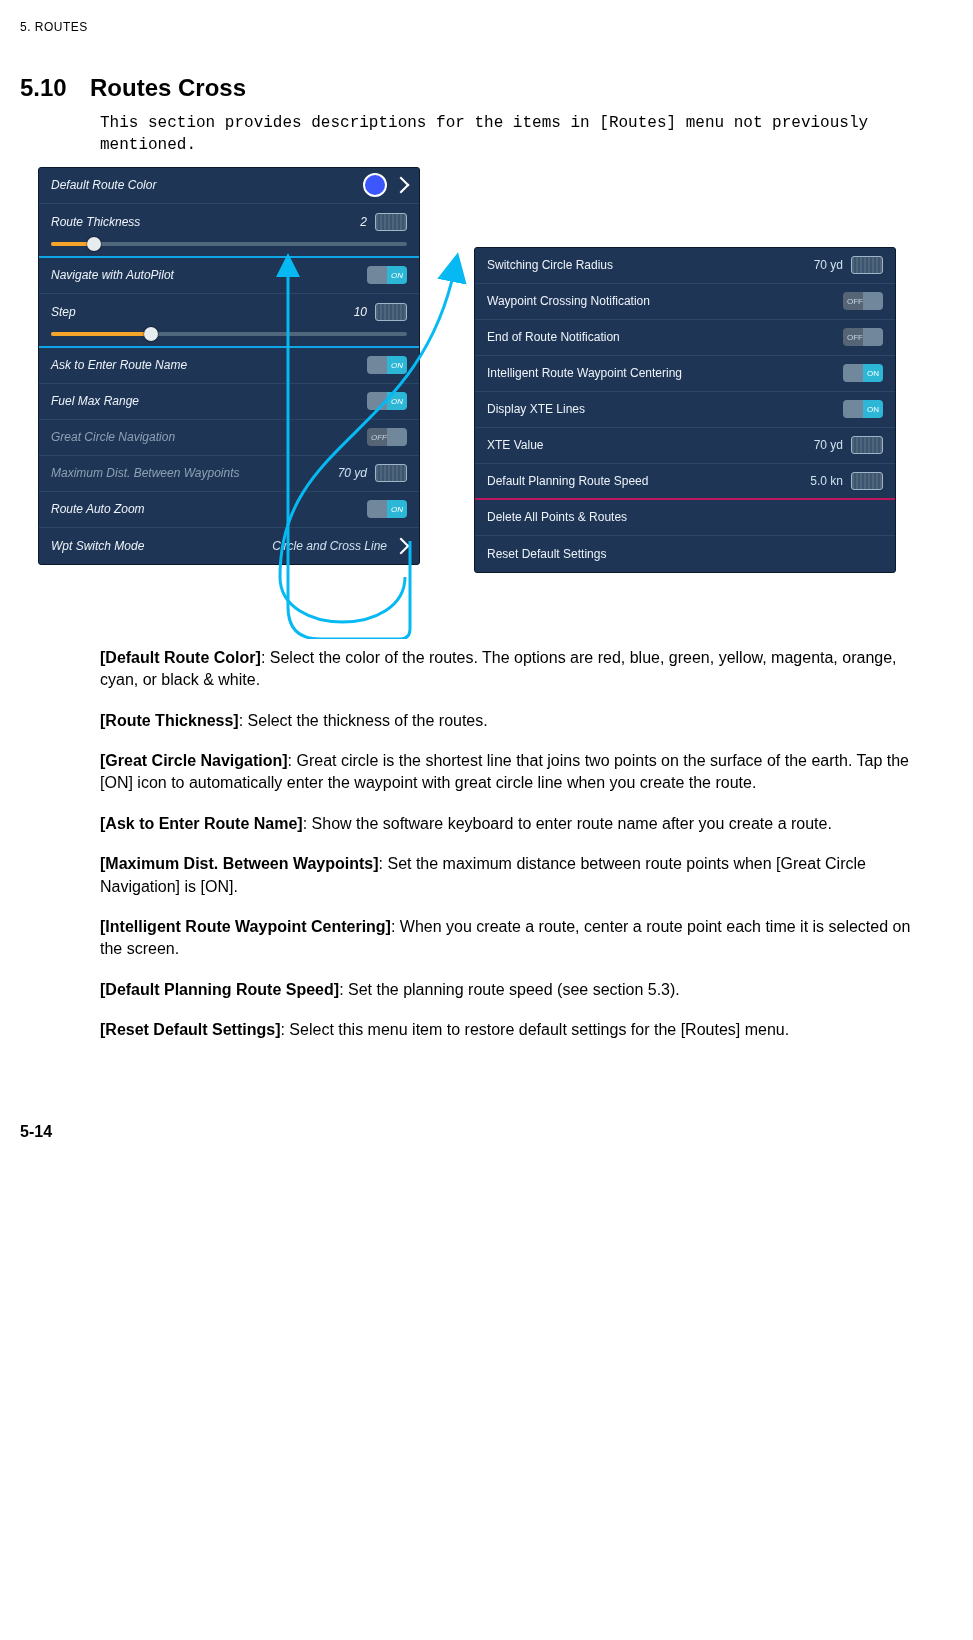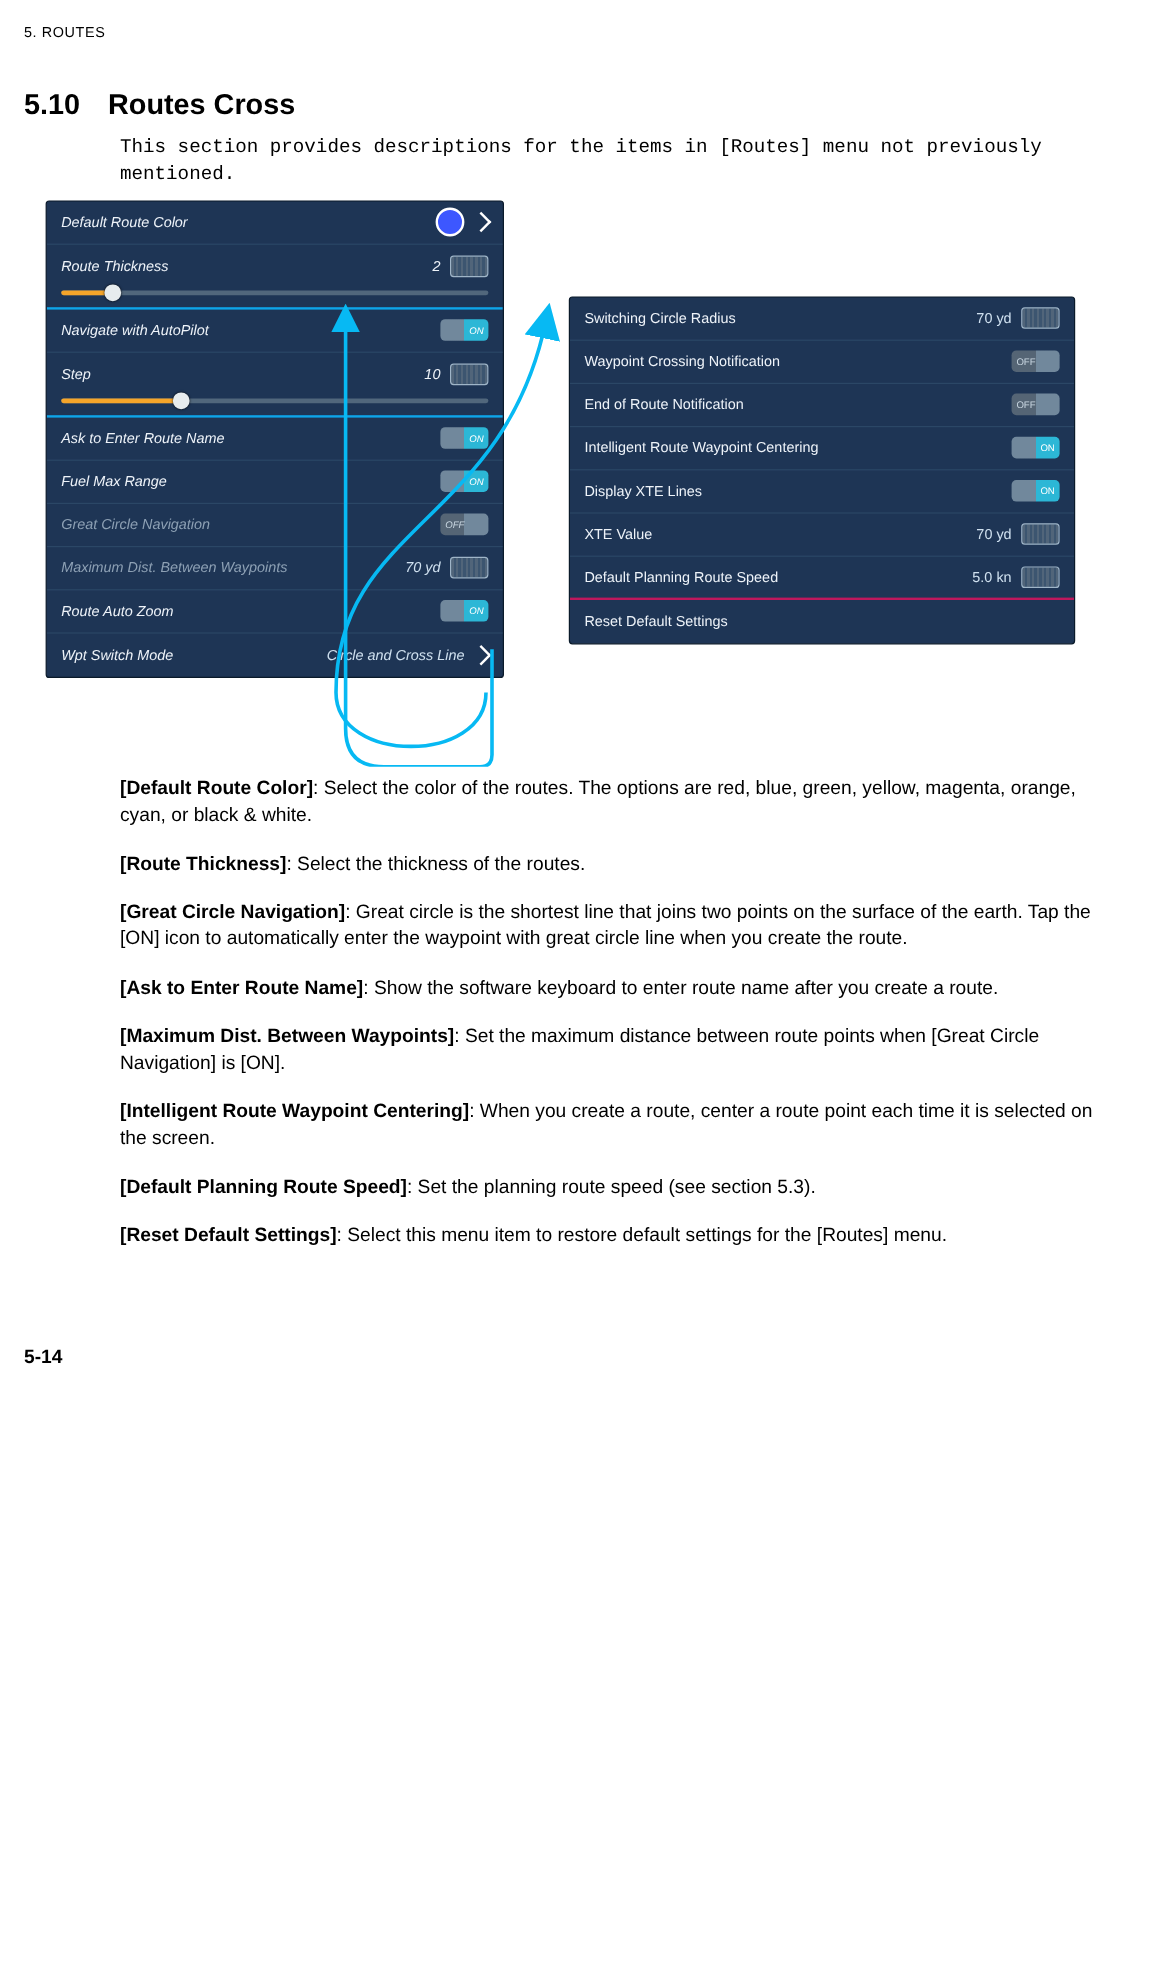--- a/index.html
+++ b/index.html
@@ -220,6 +220,9 @@
       <span class="value">5.0 kn</span>
       <span class="kbd"></span>
     </div>
+    <div class="row">
+      <span class="label">Delete All Points &amp; Routes</span>
+    </div>
     <div class="row" style="border-bottom:none">
       <span class="label">Reset Default Settings</span>
     </div>

